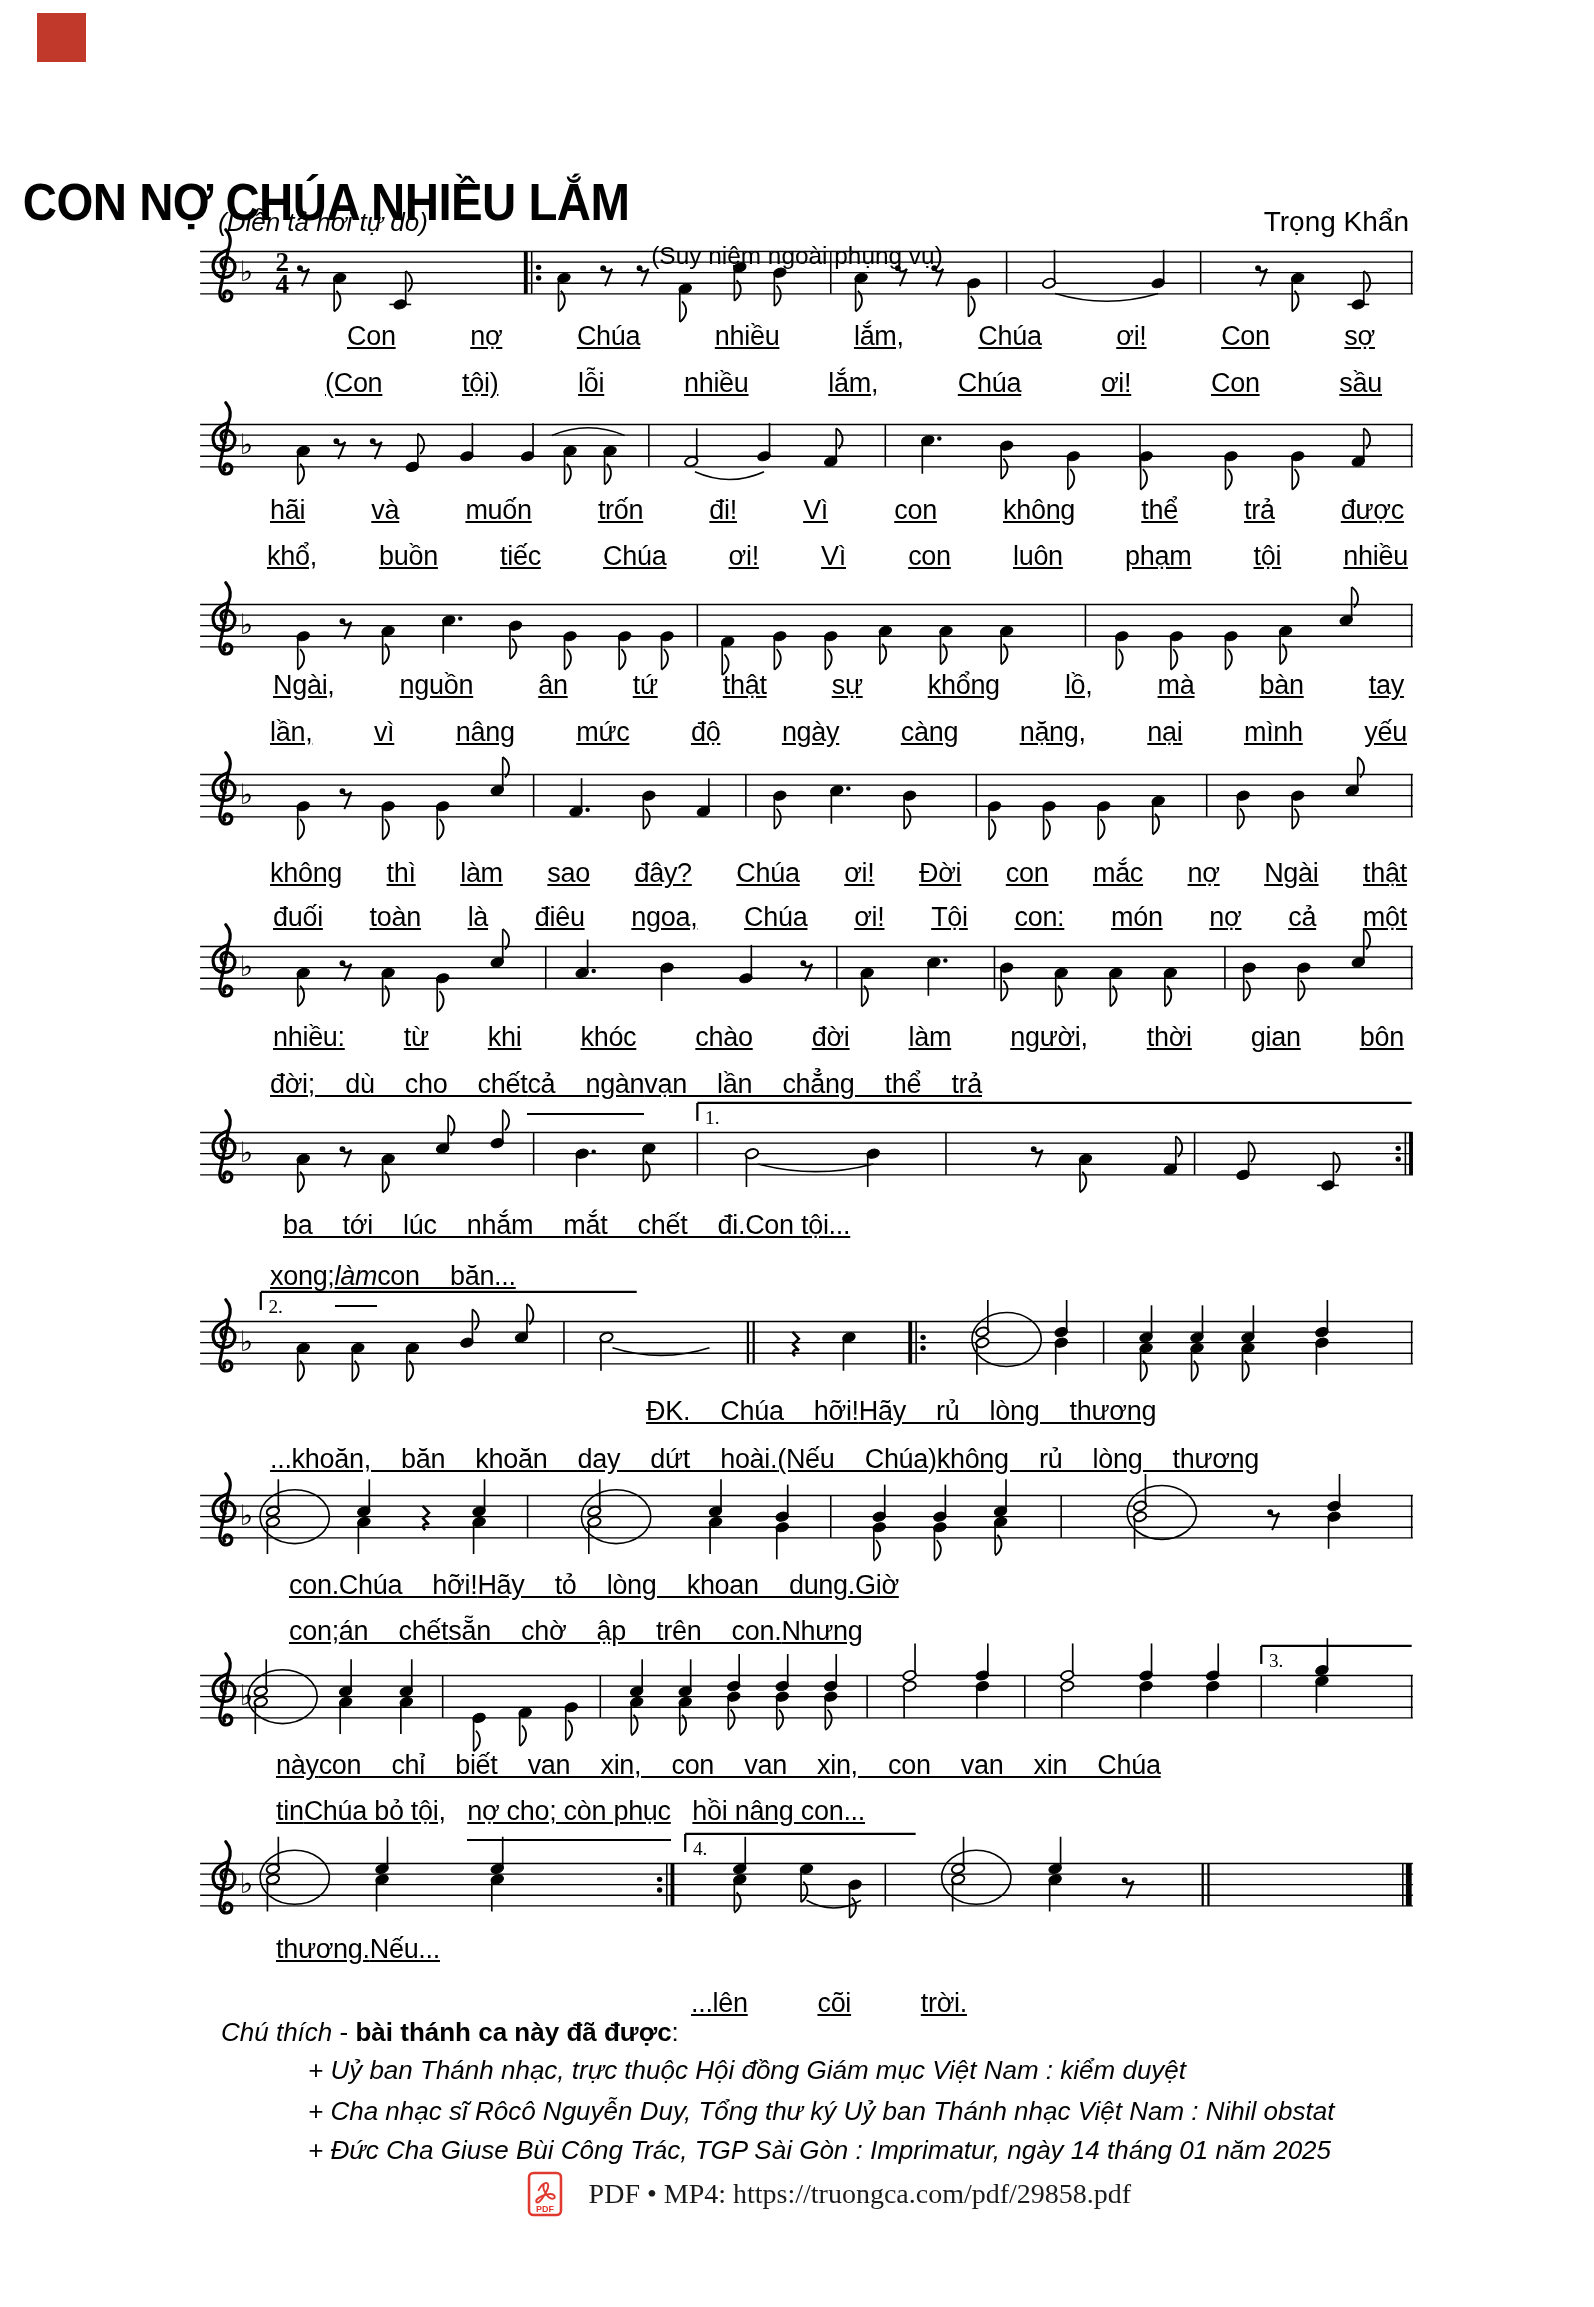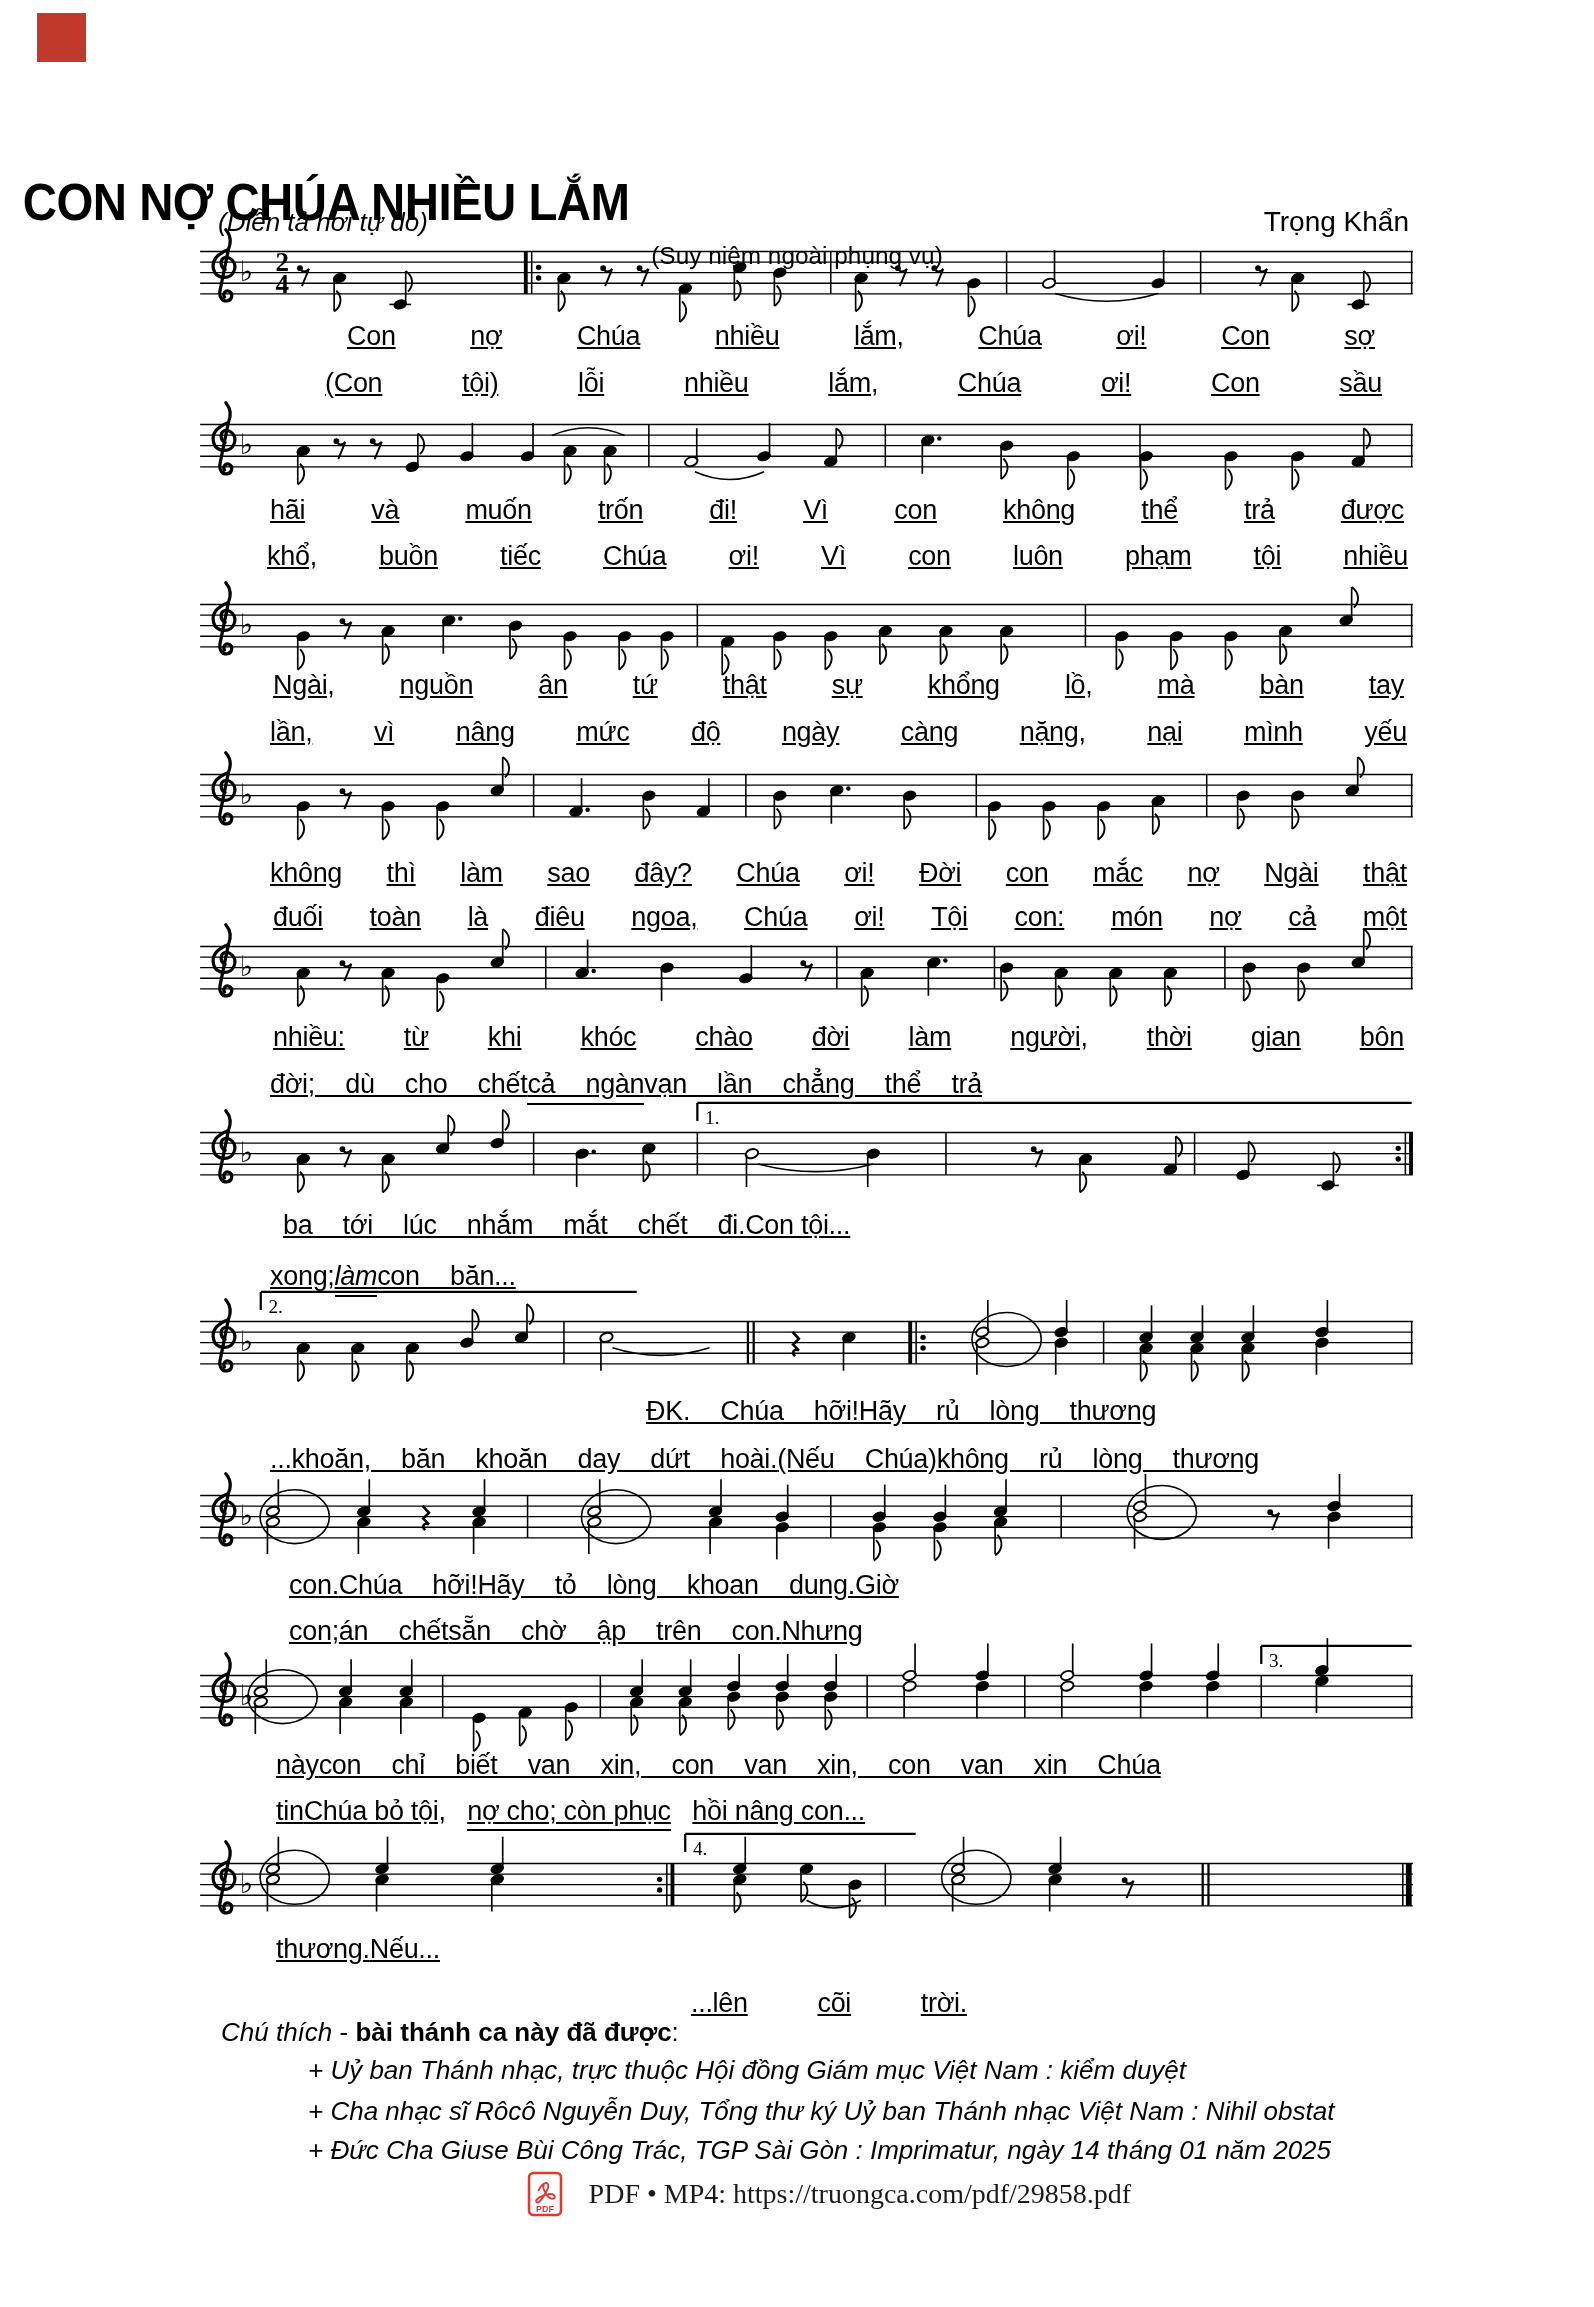--- a/index.html
+++ b/index.html
@@ -17,7 +17,7 @@
   .flexrow{display:flex;justify-content:space-between;}
   .segrow{display:flex;}
   .ws{word-spacing:0.85em;}
-  .ul{border-bottom:2.6px solid #000;padding-bottom:3px;}
+  .ul{border-bottom:2.6px solid #000;padding-bottom:13px;}
   .it{font-style:italic;}
   .b{font-weight:bold;}
   .gapr{margin-right:0.8em;}

